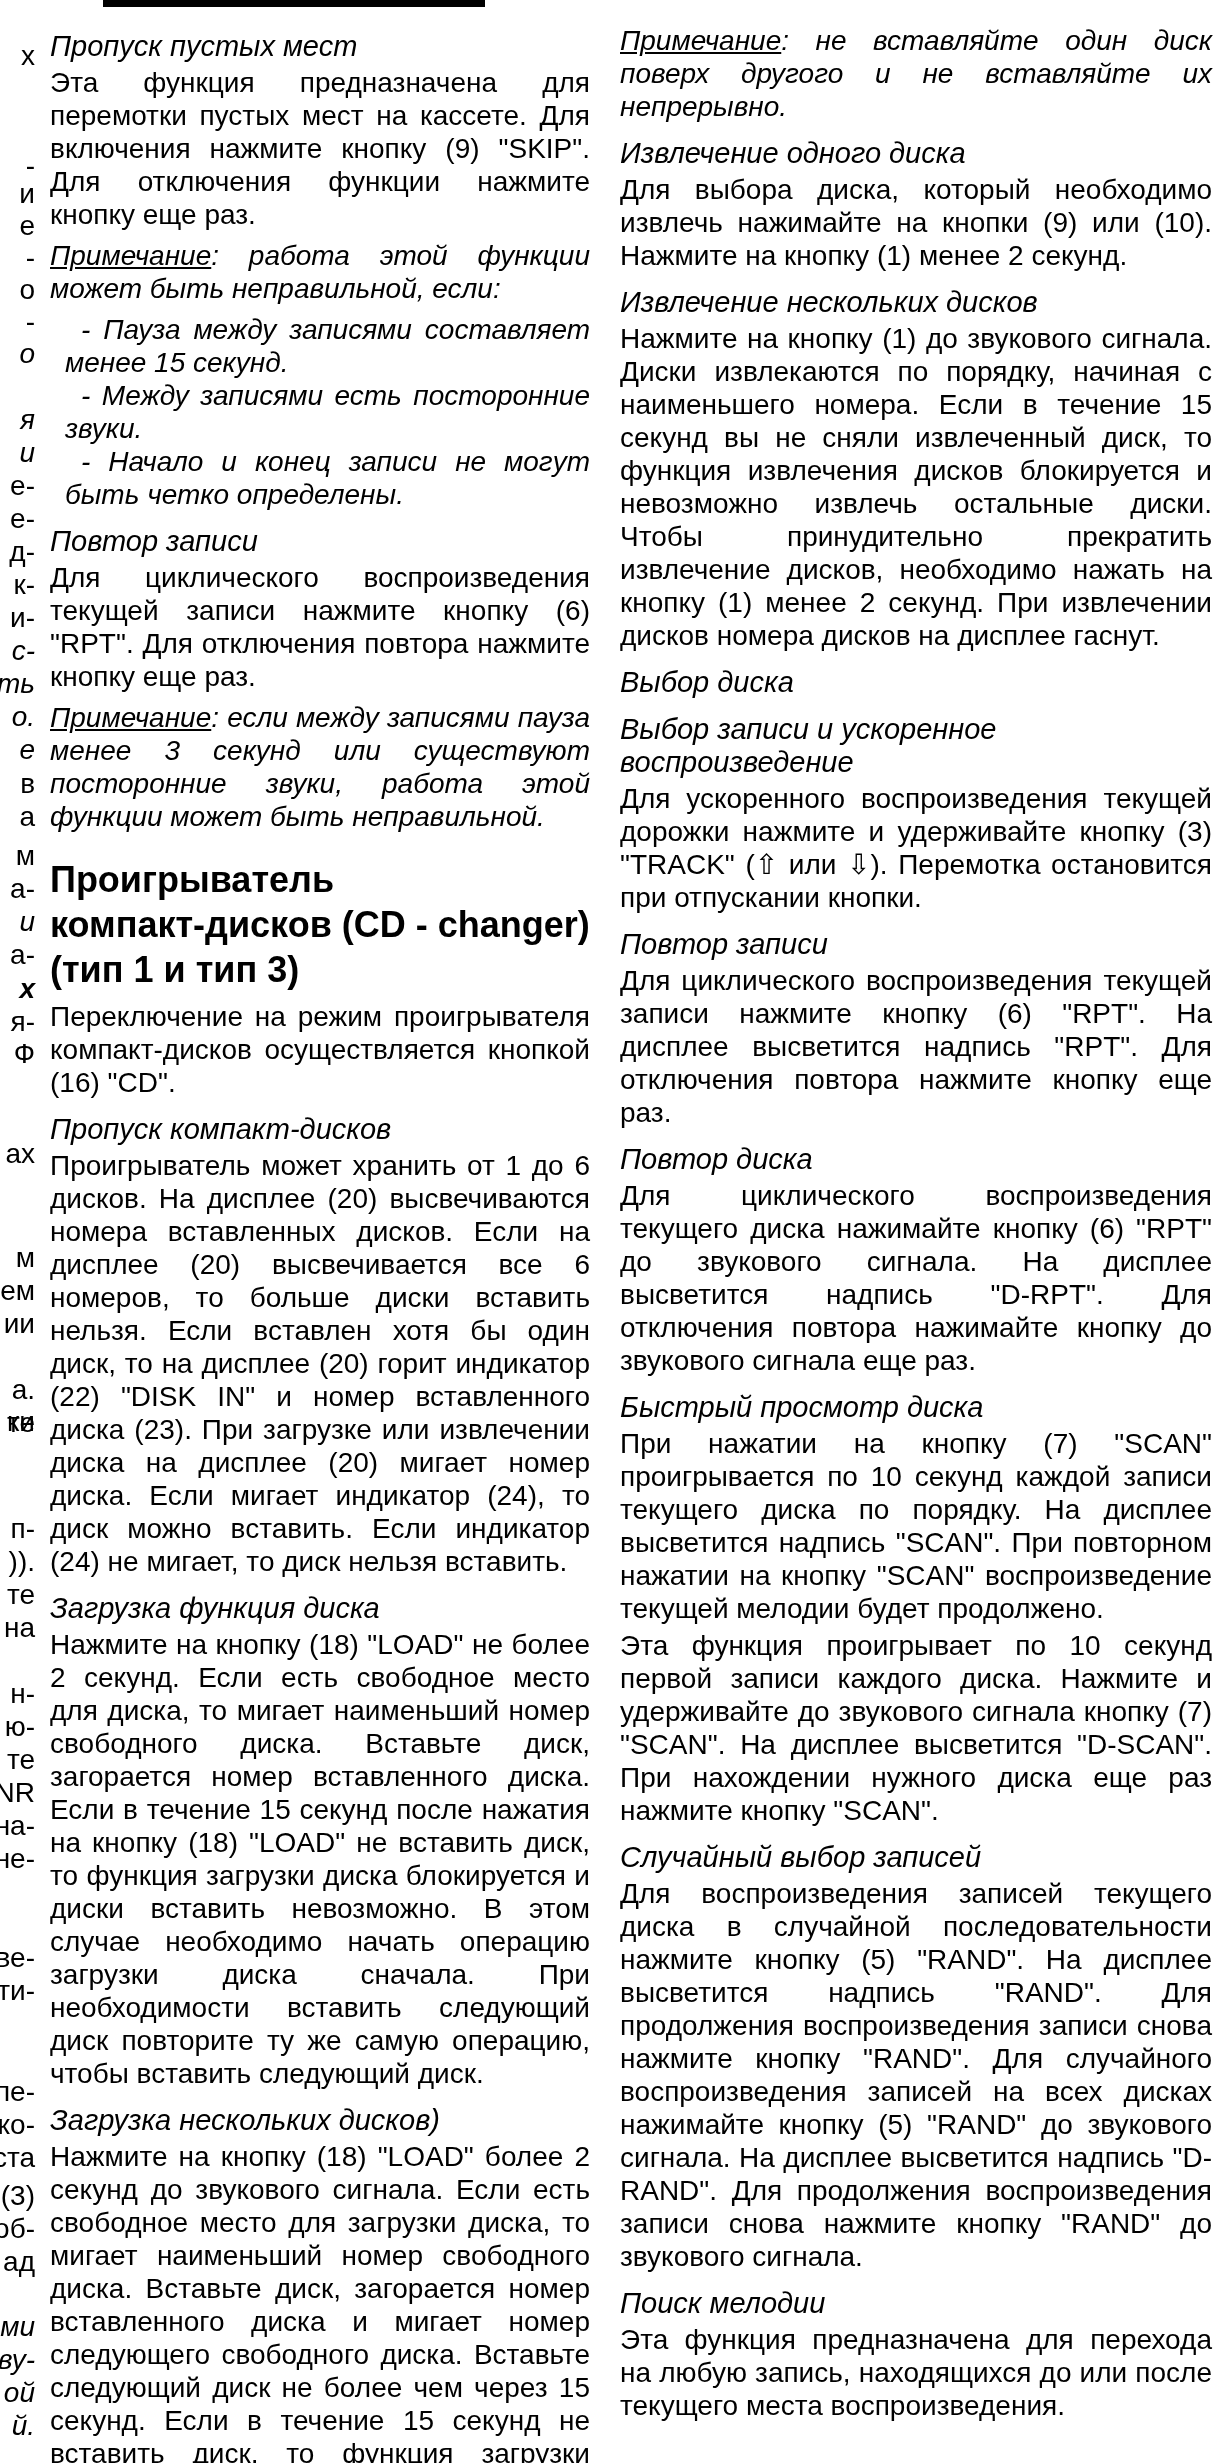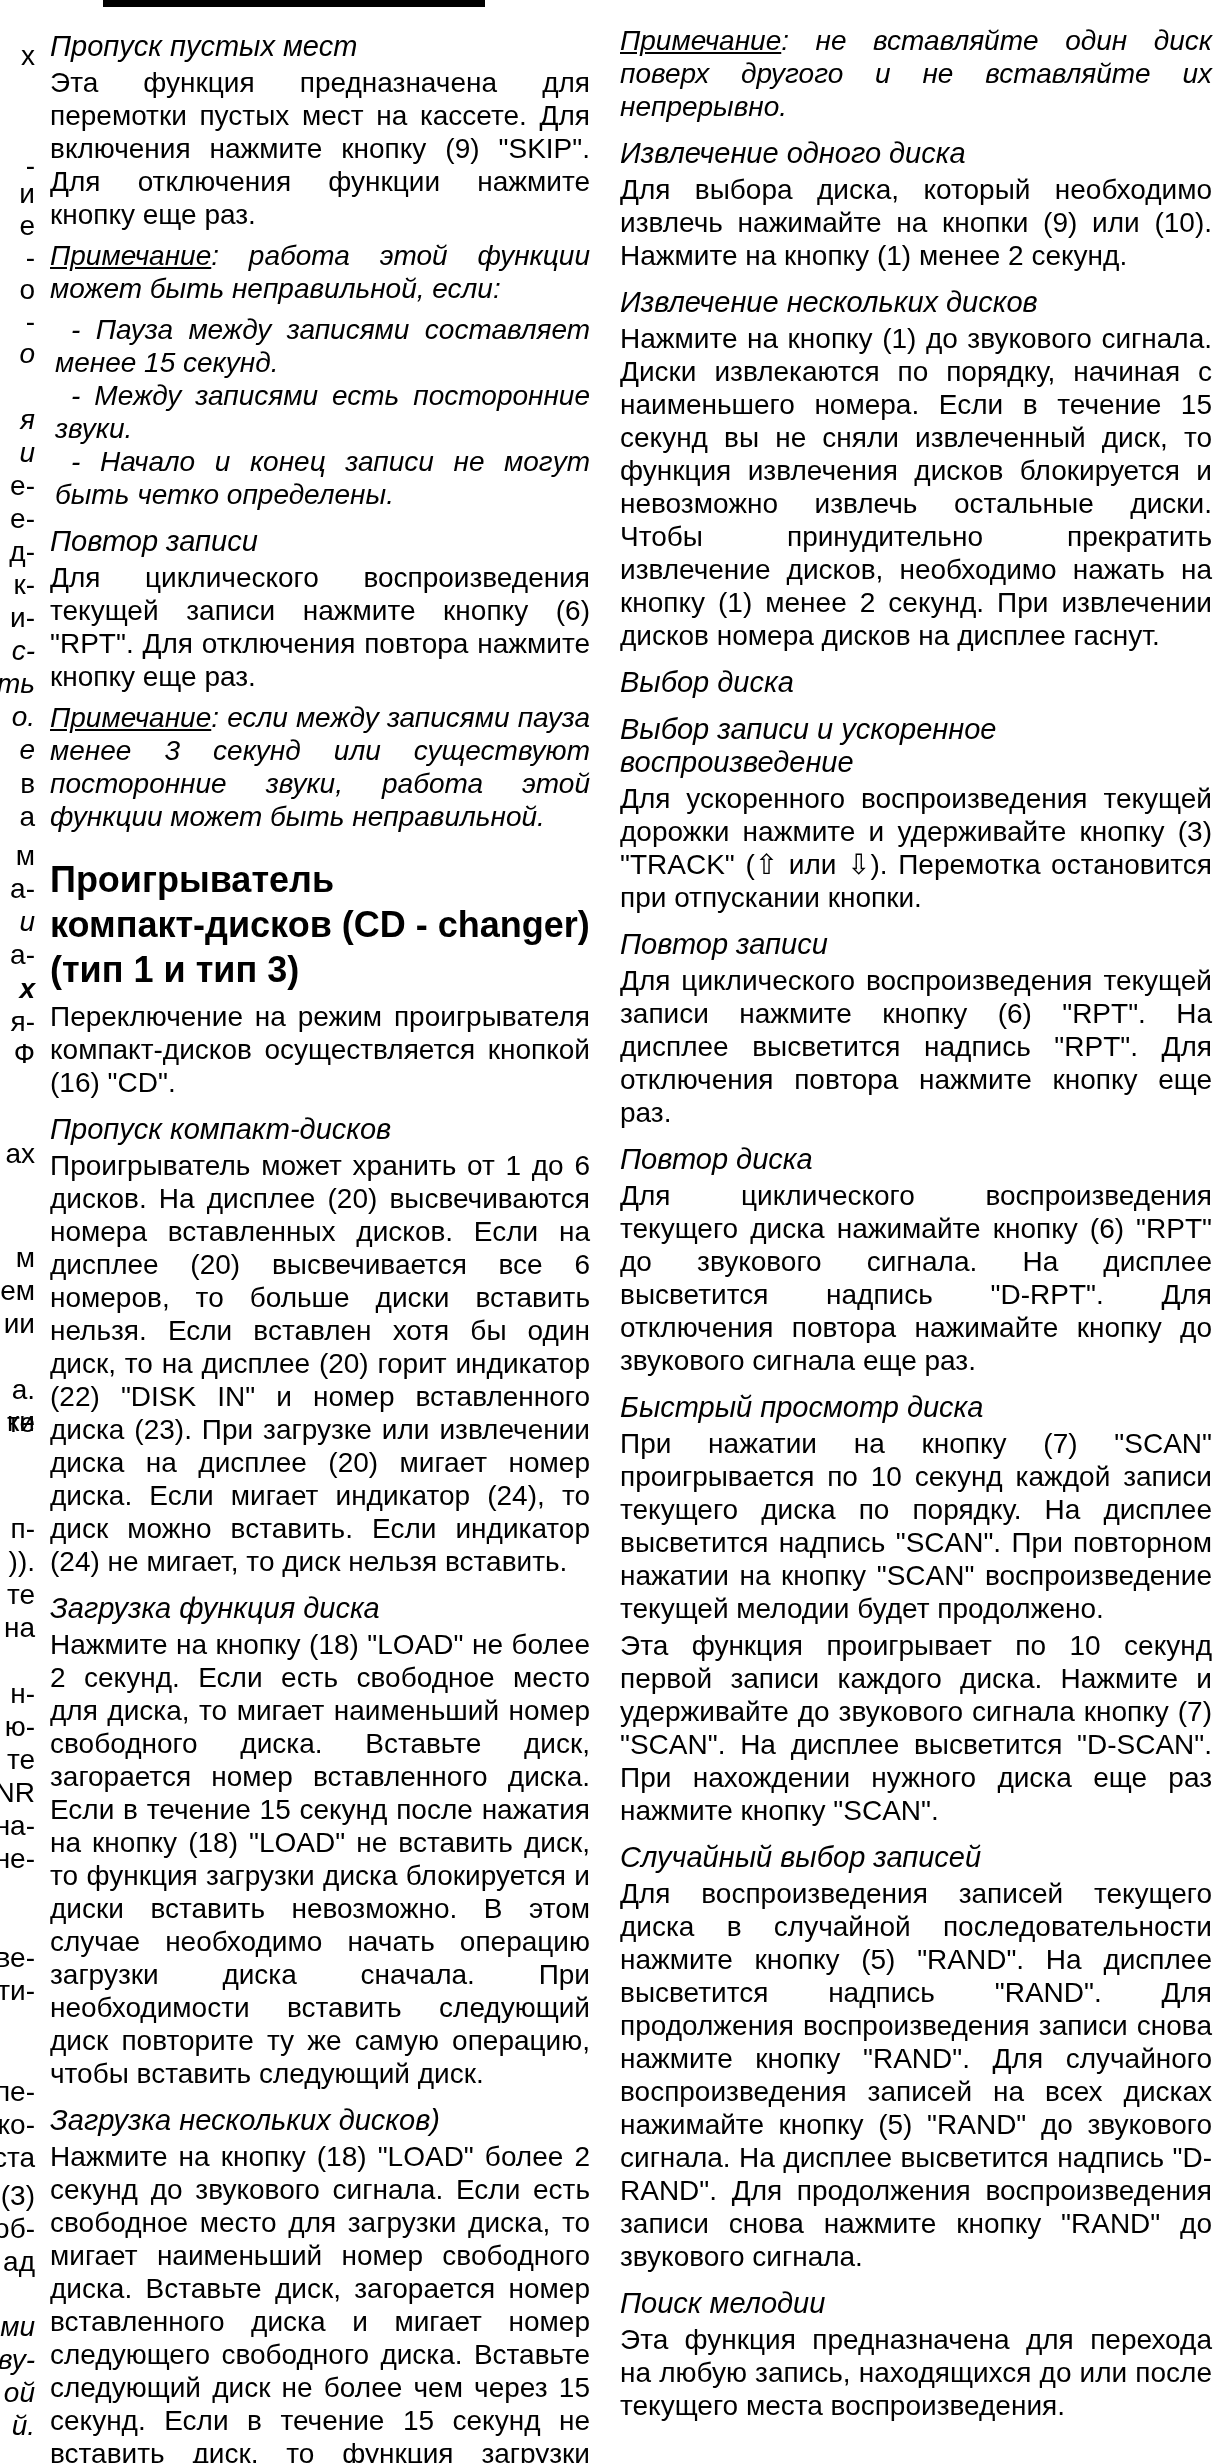--- a/index.html
+++ b/index.html
@@ -23,7 +23,7 @@
   .title{font-size:36px;line-height:45px;font-weight:bold;margin:24px 0 8px 0;white-space:pre-line;}
   .note{font-size:28px;line-height:33px;font-style:italic;text-align:justify;margin:8px 0 8px 0;}
   .note .lead{text-decoration:underline;}
-  .list{margin:0 0 4px 5px;}
+  .list{margin:0 0 4px 15px;}
   .li{font-size:28px;line-height:33px;font-style:italic;text-align:justify;text-indent:16px;margin:0;}
 </style>
 </head>

